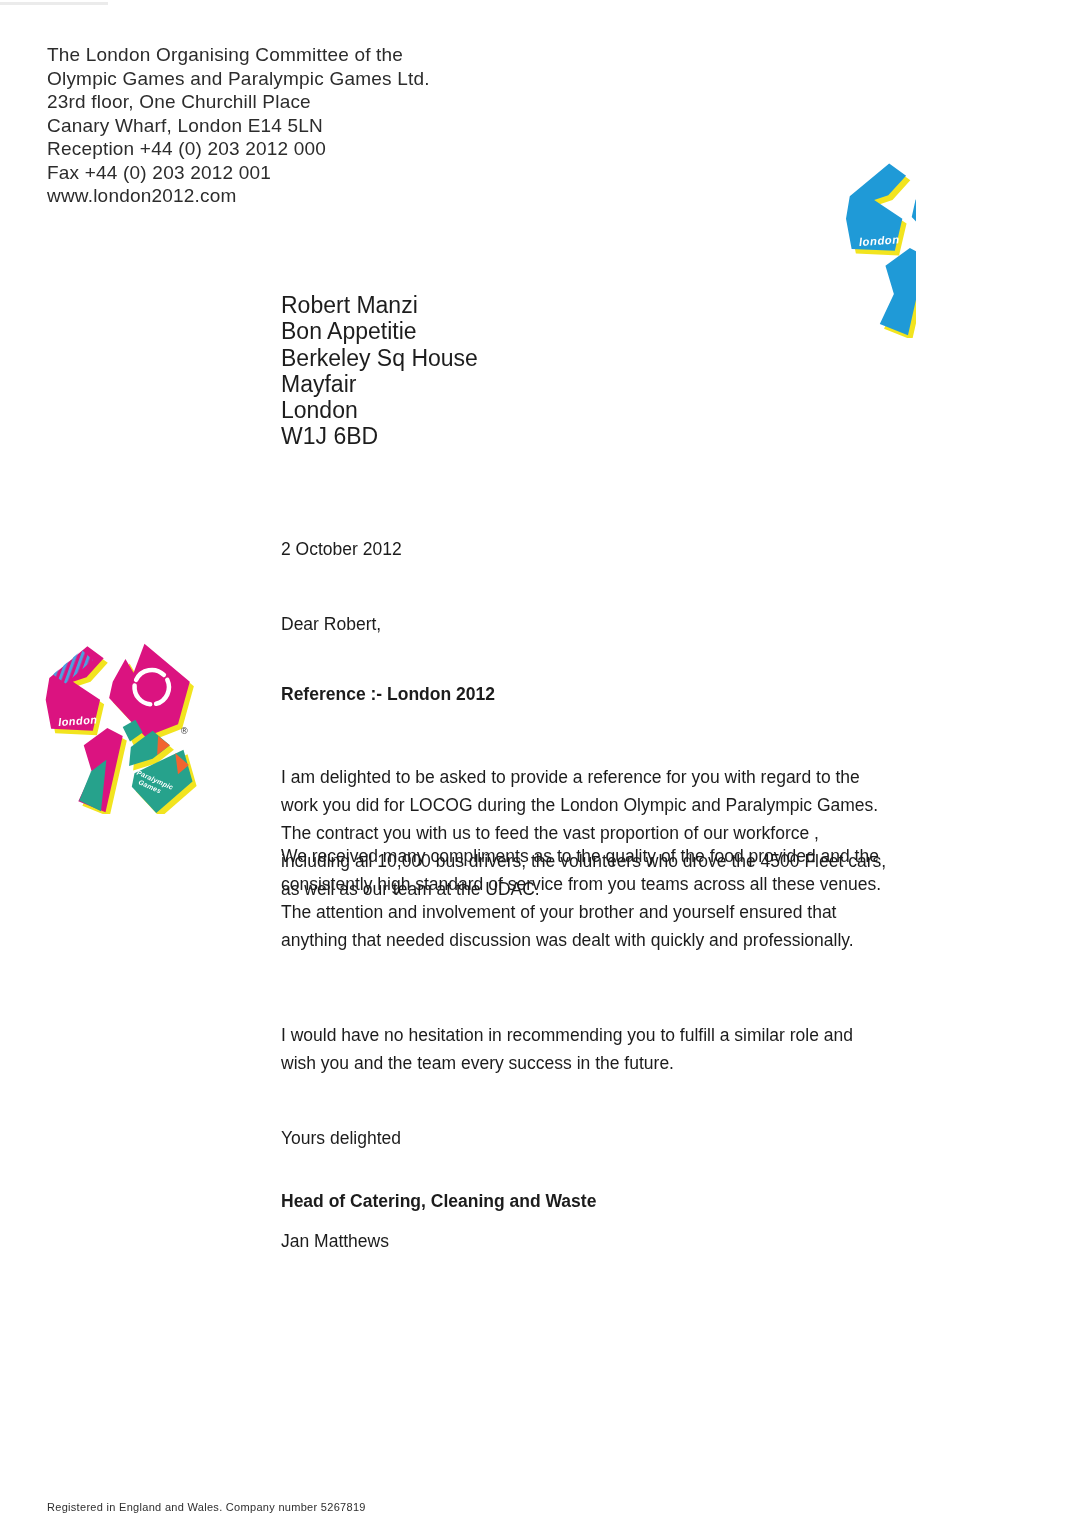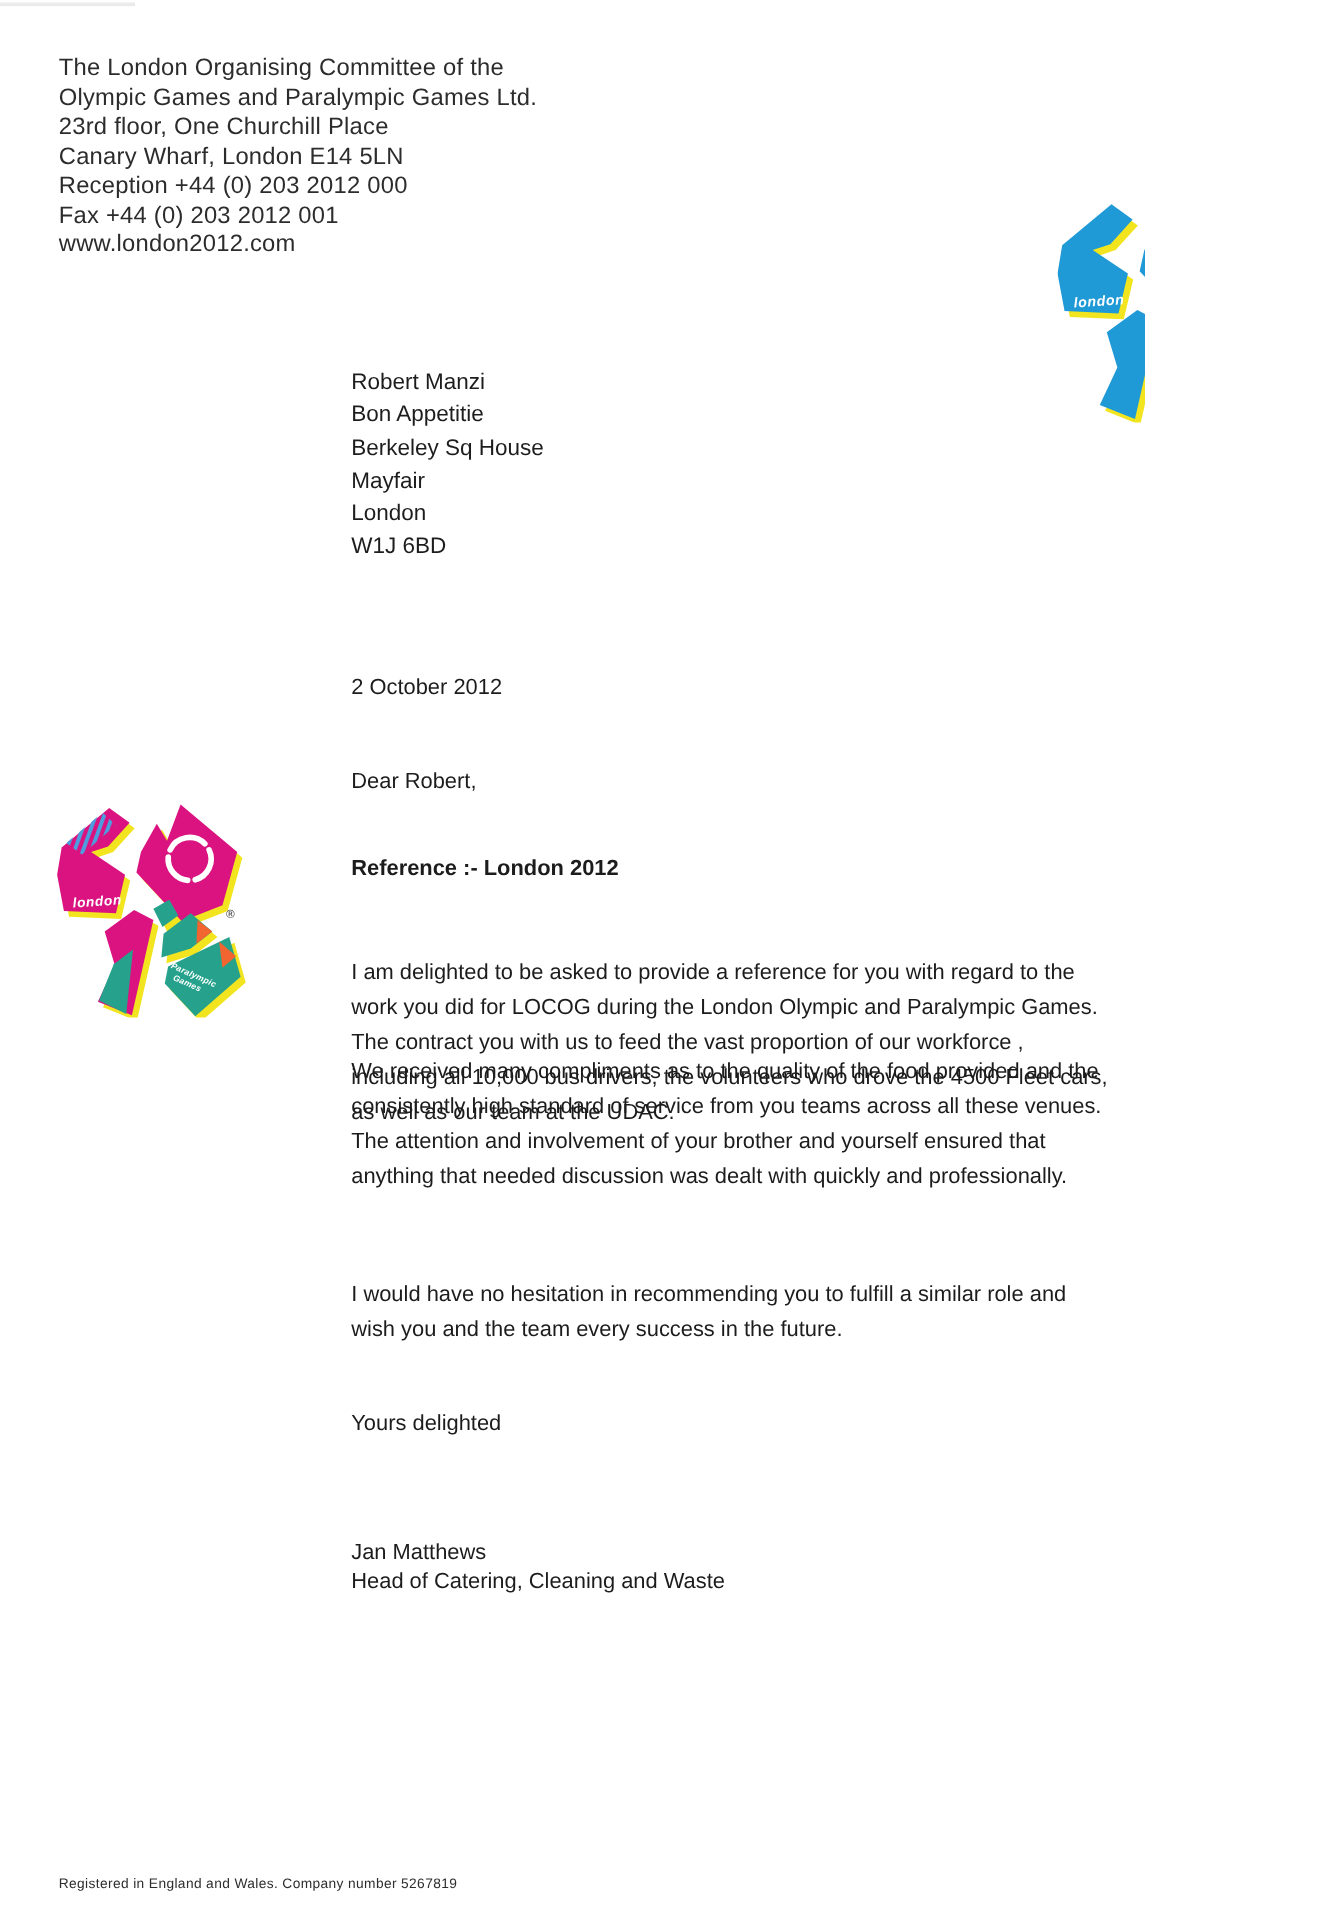--- a/index.html
+++ b/index.html
@@ -27,7 +27,7 @@
   .paralympic-logo{left:42px;top:640px;}
   .recipient{
     left:281px;top:292px;
-    font-size:18px;line-height:26.3px;
+    font-size:23px;line-height:26.3px;
   }
   .body-text{
     left:281px;width:720px;

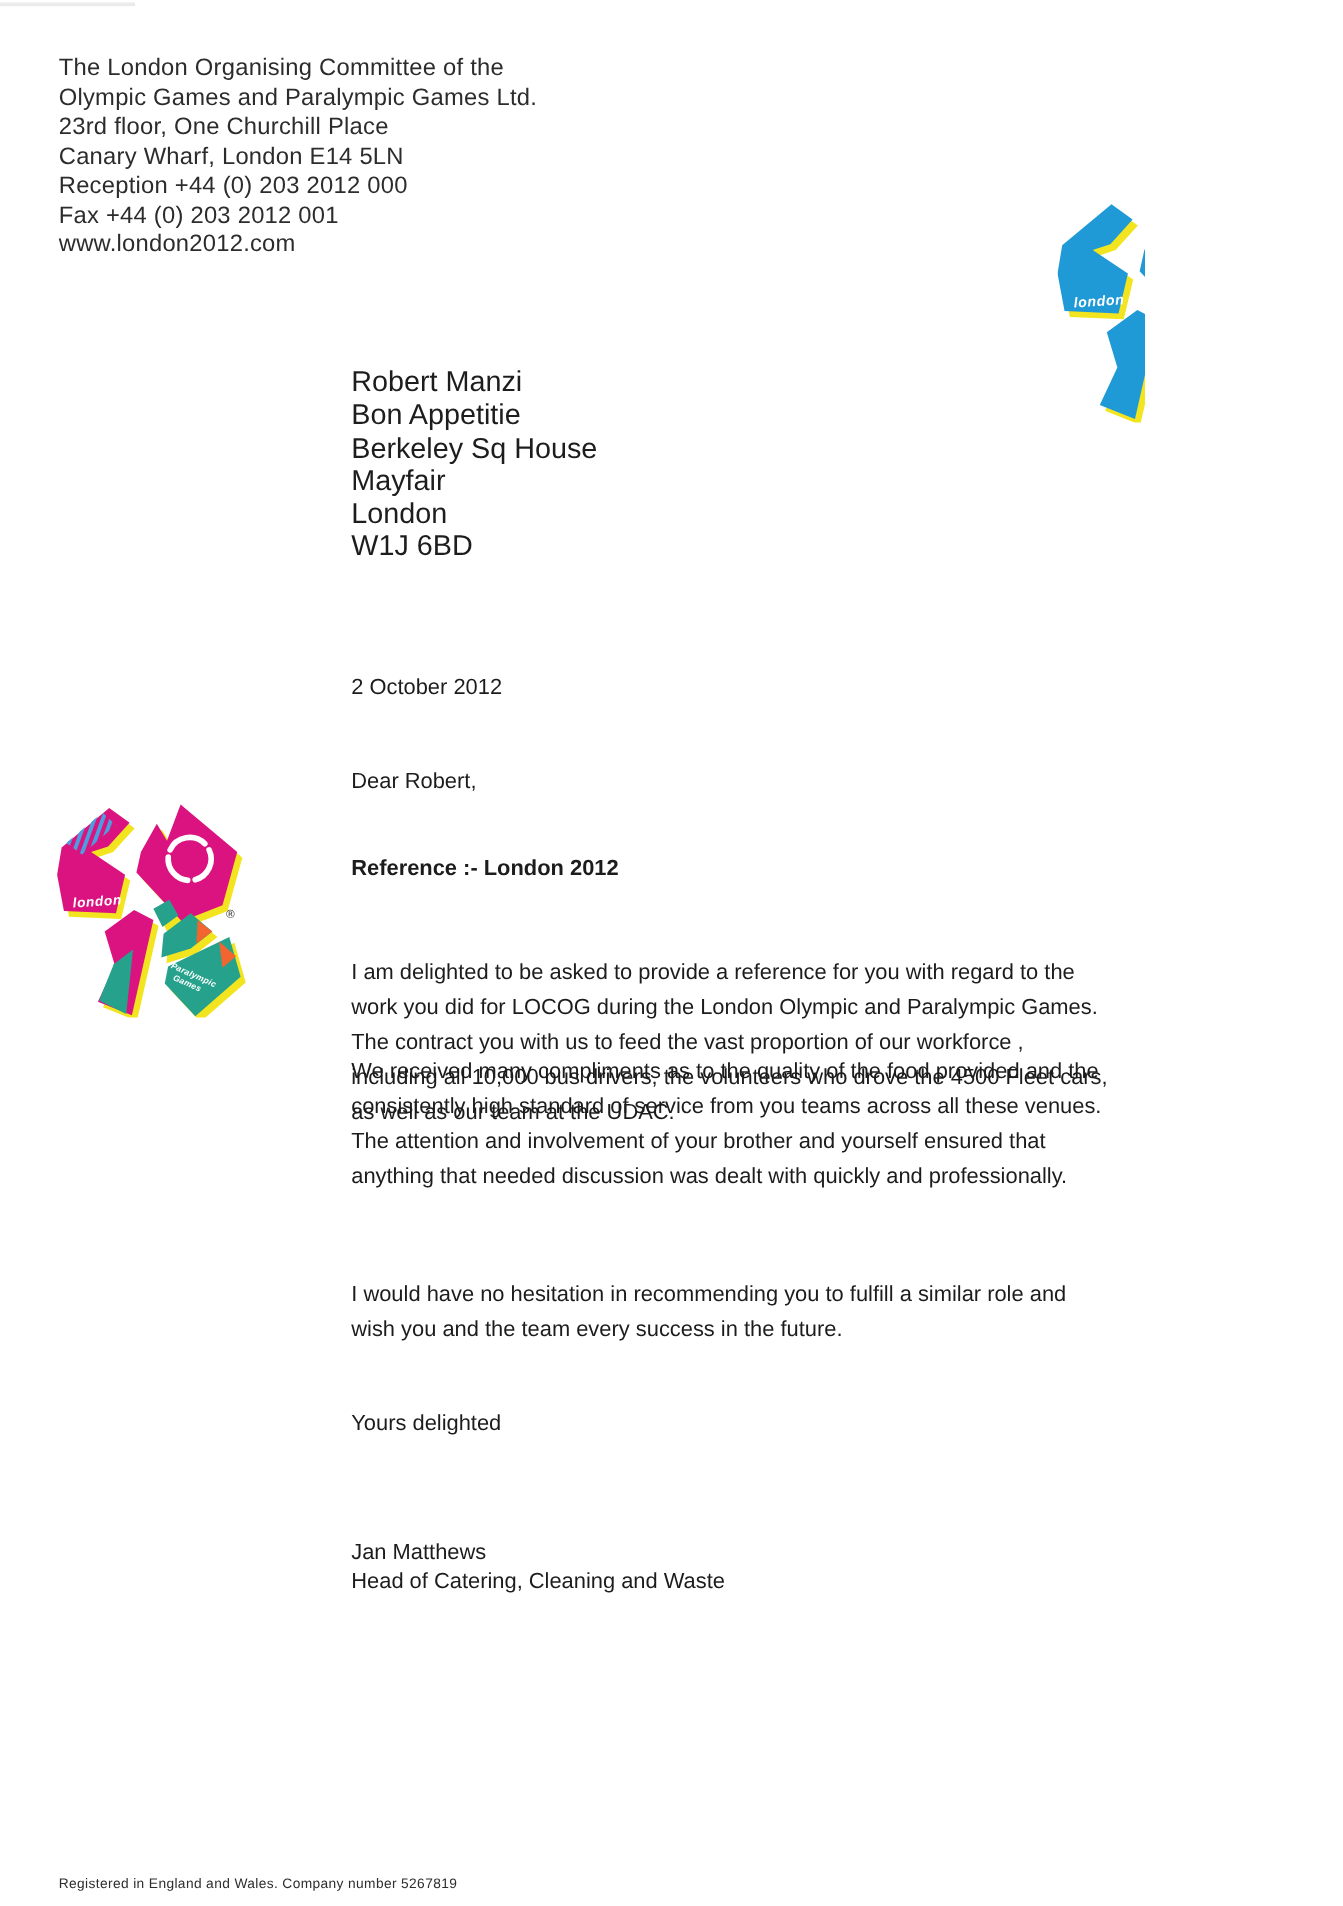--- a/index.html
+++ b/index.html
@@ -42,7 +42,7 @@
   .para3{top:1021px;}
   .closing{top:1124px;}
   .sig-name{top:1227px;}
-  .sig-title{top:1250px;}
+  .sig-title{top:1187px;font-weight:bold;}
   .footer{
     left:47px;top:1477px;
     font-size:11px;letter-spacing:0.3px;

